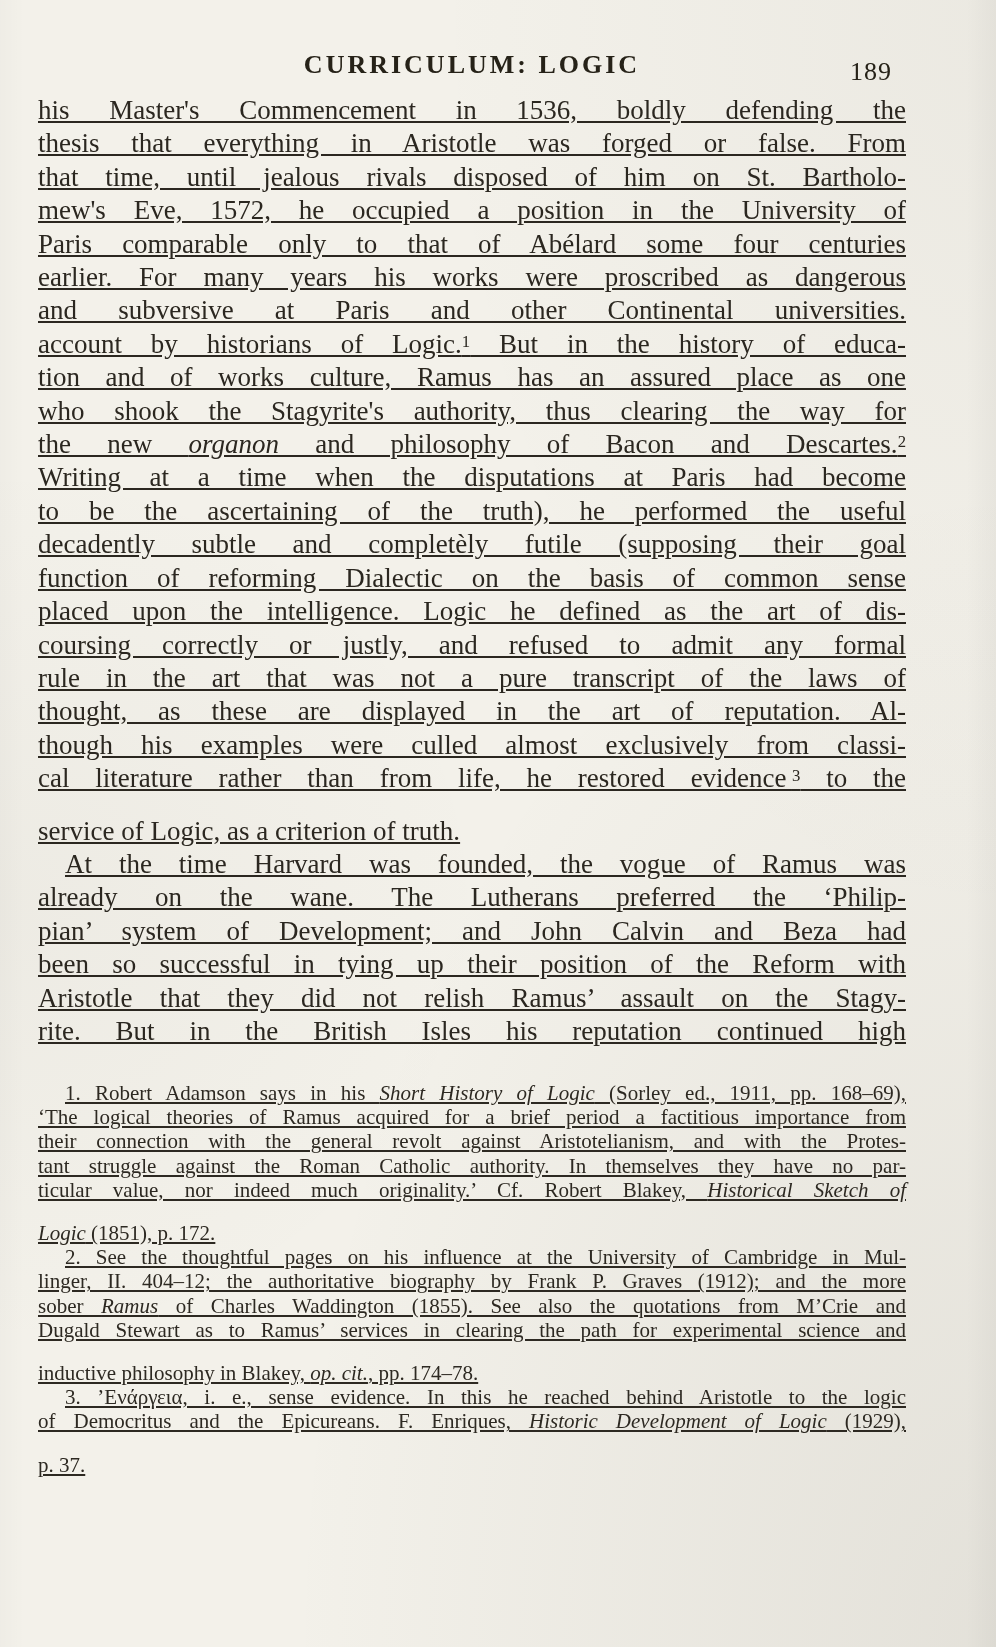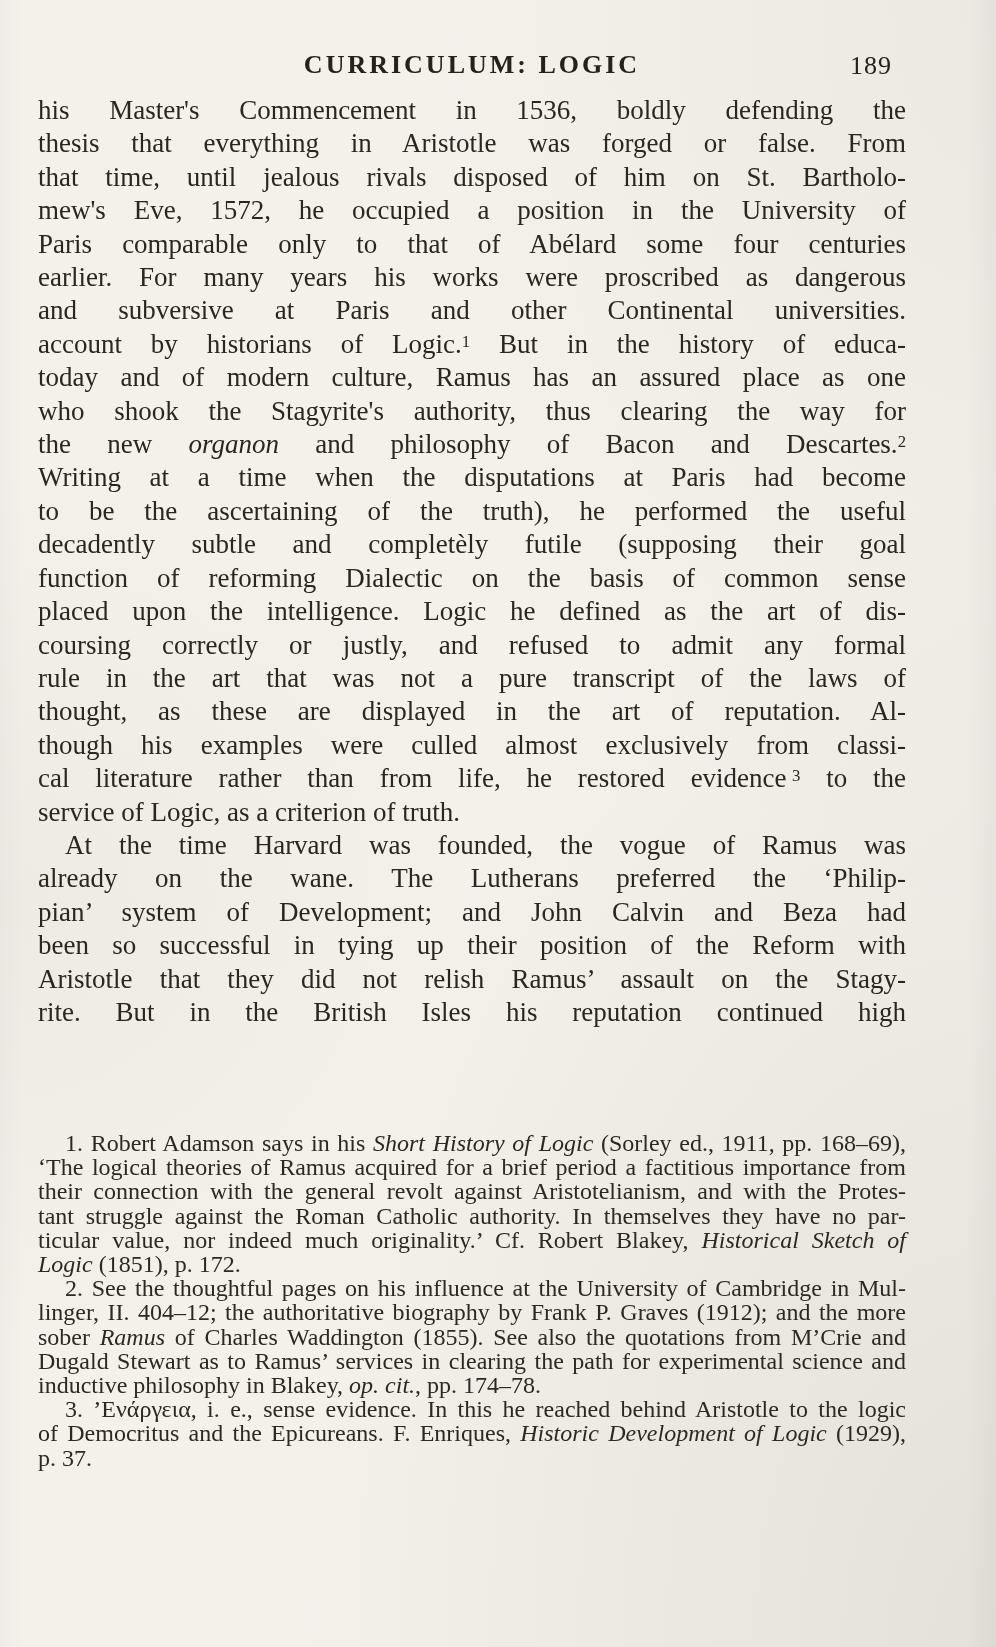--- a/index.html
+++ b/index.html
@@ -41,7 +41,7 @@
   .head-page {
     position: absolute;
     right: 14px;
-    top: 1px;
+    top: 7px;
     font-size: 26px;
     letter-spacing: 1px;
     color: #262218;

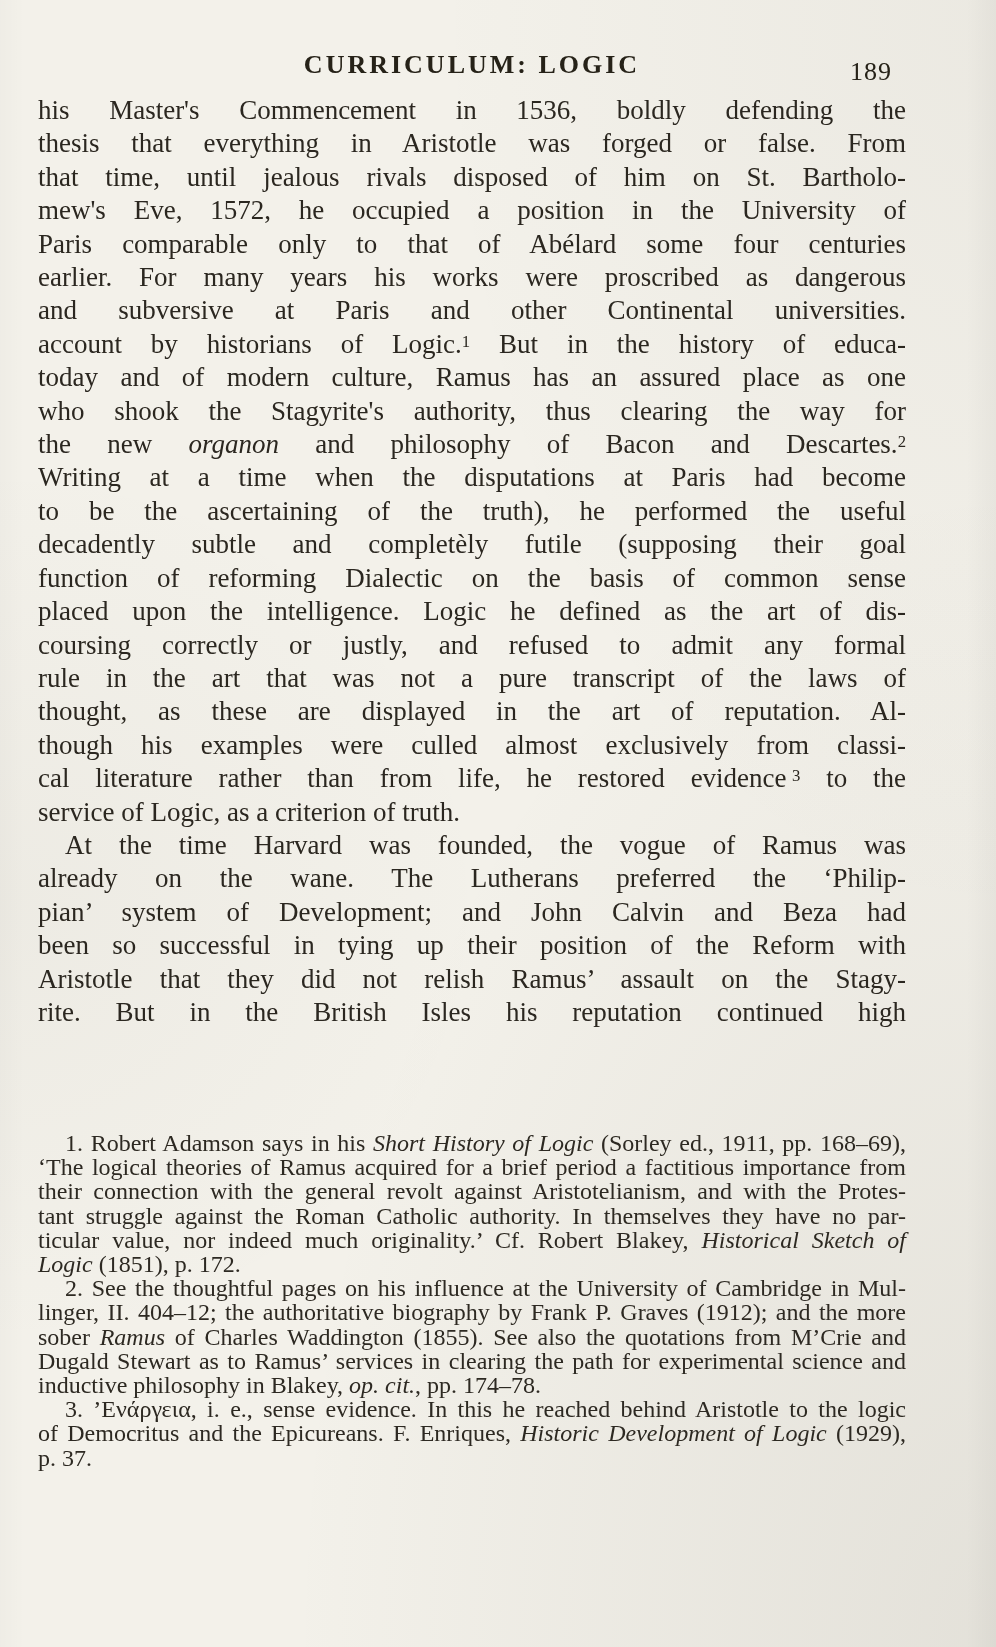--- a/index.html
+++ b/index.html
@@ -70,6 +70,7 @@
     text-align-last: justify;
     -moz-text-align-last: justify;
     white-space: normal;
+    text-decoration: underline;
   }
   .tline-last {
     text-align-last: left;

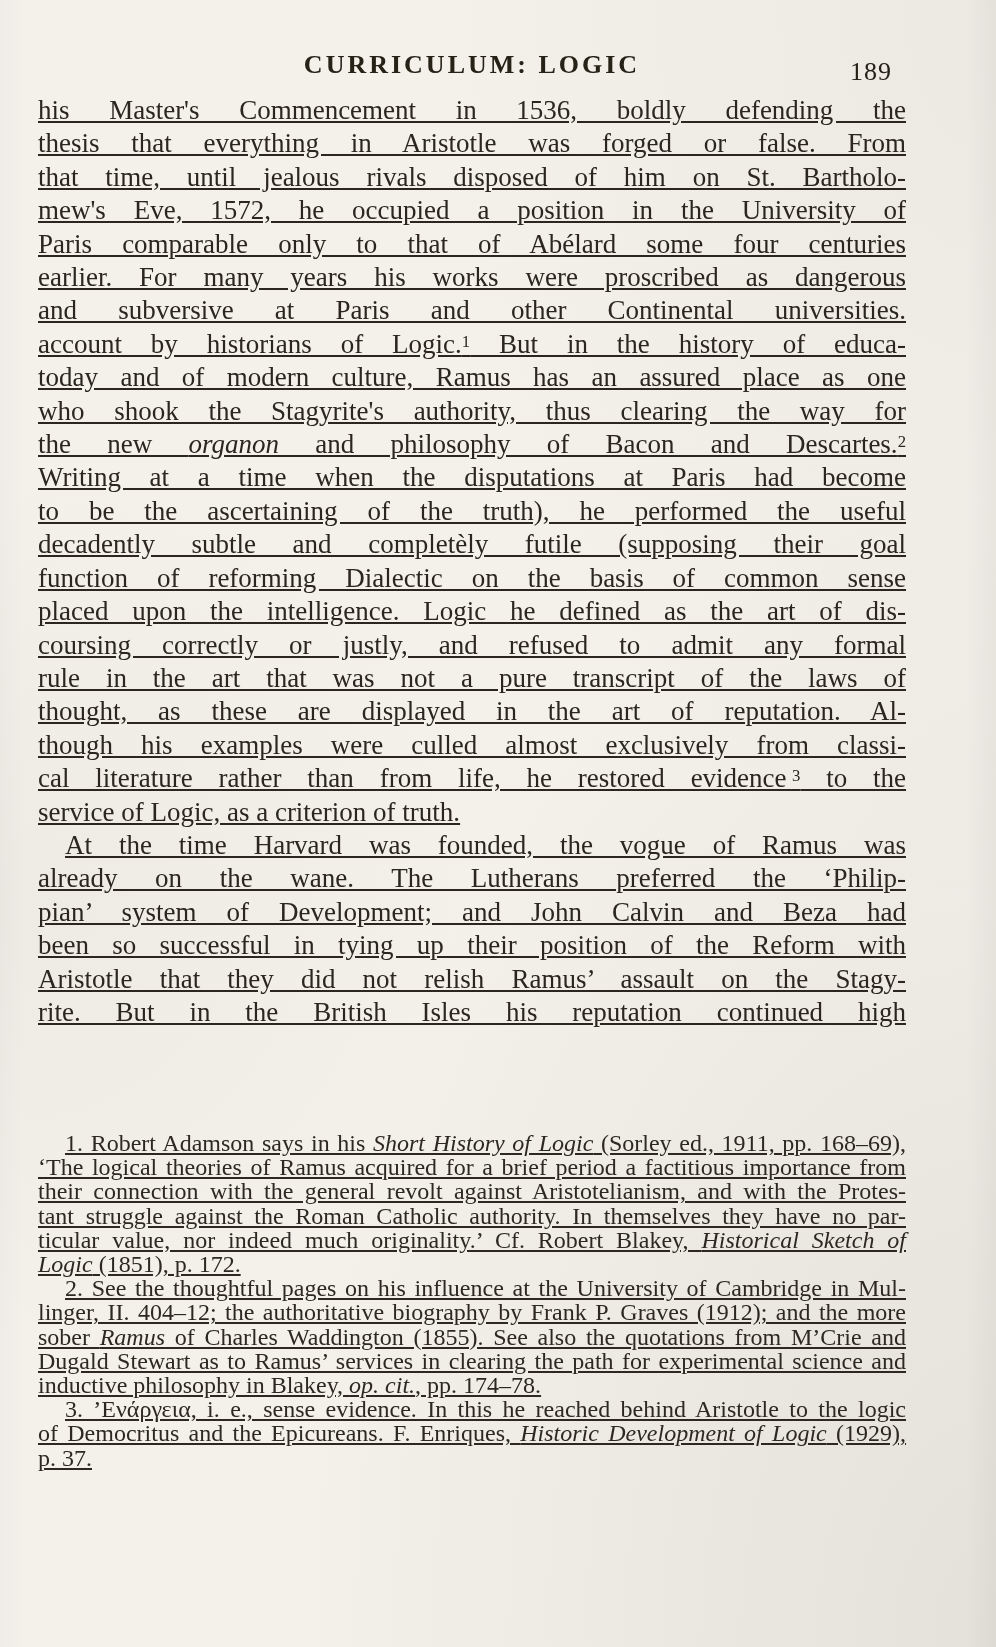--- a/index.html
+++ b/index.html
@@ -104,7 +104,7 @@
         <div class="tline"><span>earlier.  For many years his works were proscribed as dangerous</span></div>
         <div class="tline"><span>and subversive at Paris and other Continental universities.</span></div>
         <div class="tline"><span>account by historians of Logic.</span><sup>1</sup><span>  But in the history of educa-</span></div>
-        <div class="tline"><span>today and of modern culture, Ramus has an assured place as one</span></div>
+        <div class="tline"><span>tion and of works culture, Ramus has an assured place as one</span></div>
         <div class="tline"><span>who shook the Stagyrite's authority, thus clearing the way for</span></div>
         <div class="tline"><span>the new </span><span class="it">organon</span><span> and philosophy of Bacon and Descartes.</span><sup>2</sup></div>
         <div class="tline"><span>Writing at a time when the disputations at Paris had become</span></div>

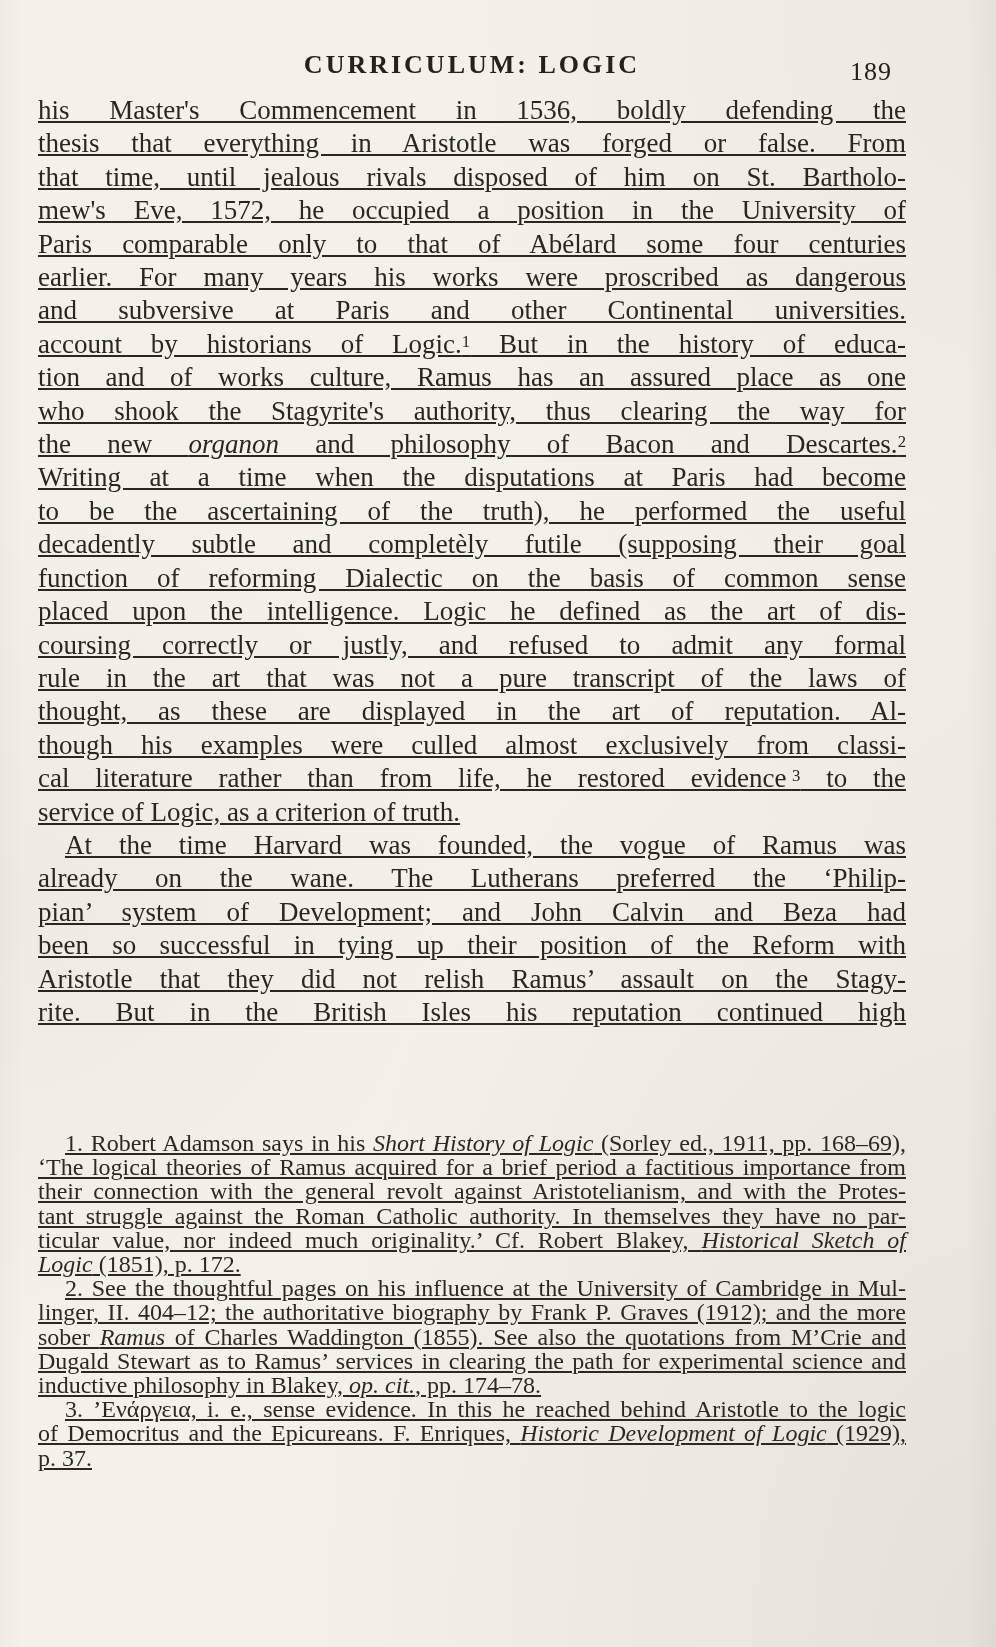--- a/index.html
+++ b/index.html
@@ -74,6 +74,7 @@
   }
   .tline-last {
     text-align-last: left;
+    margin-top: 19px;
     -moz-text-align-last: left;
   }
   .indent .tline:first-child { text-indent: 27px; }

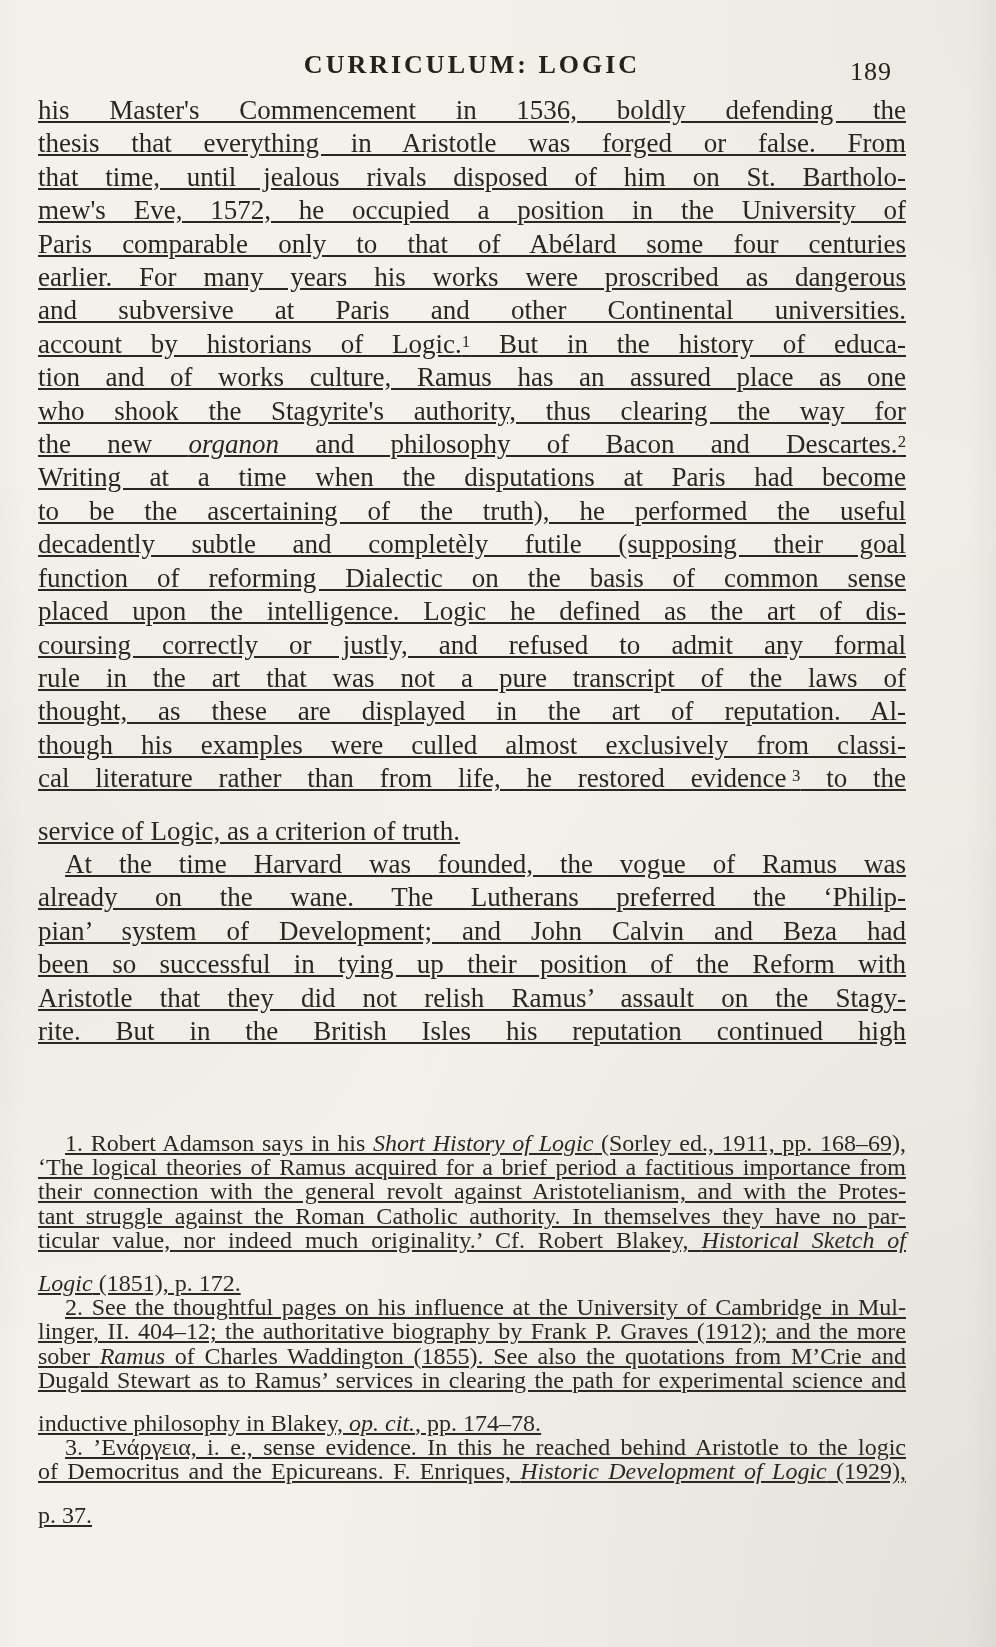--- a/index.html
+++ b/index.html
@@ -57,10 +57,10 @@
   }
   .footnotes {
     position: absolute;
-    top: 1131px;
+    top: 1081px;
     left: 38px;
     width: 868px;
-    font-size: 24px;
+    font-size: 21px;
     line-height: 24.2px;
     color: #2d2922;
   }

